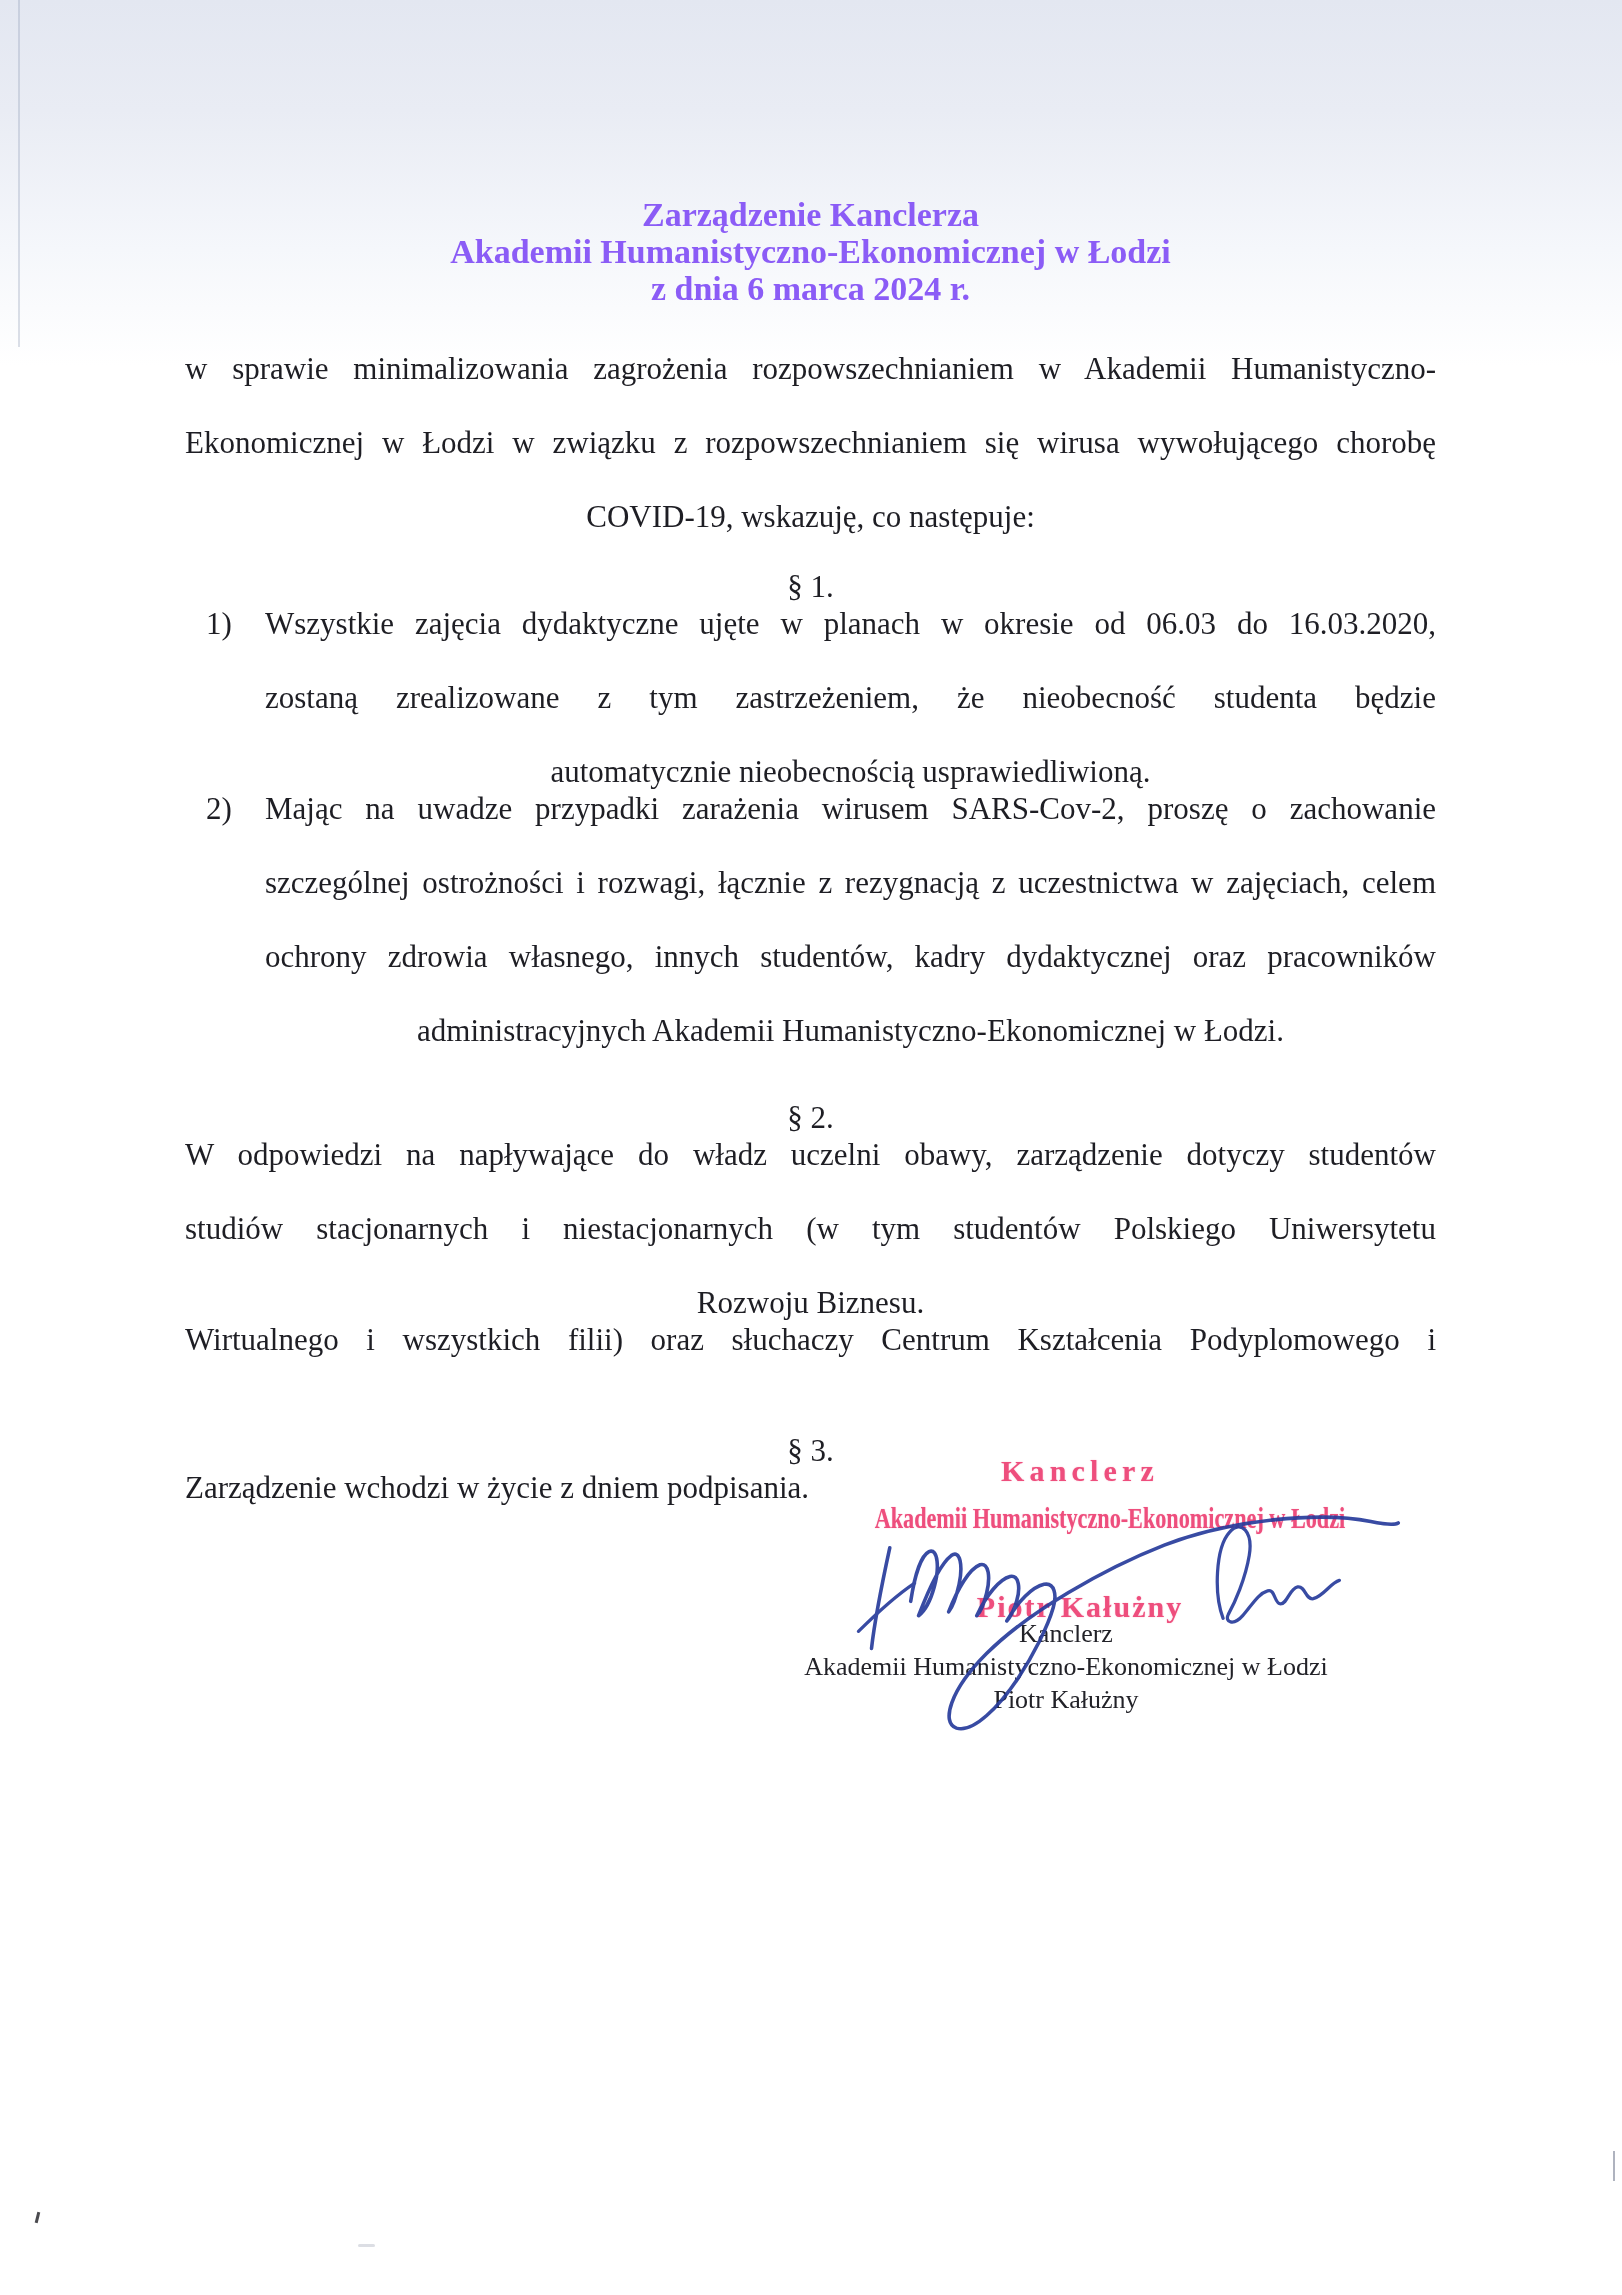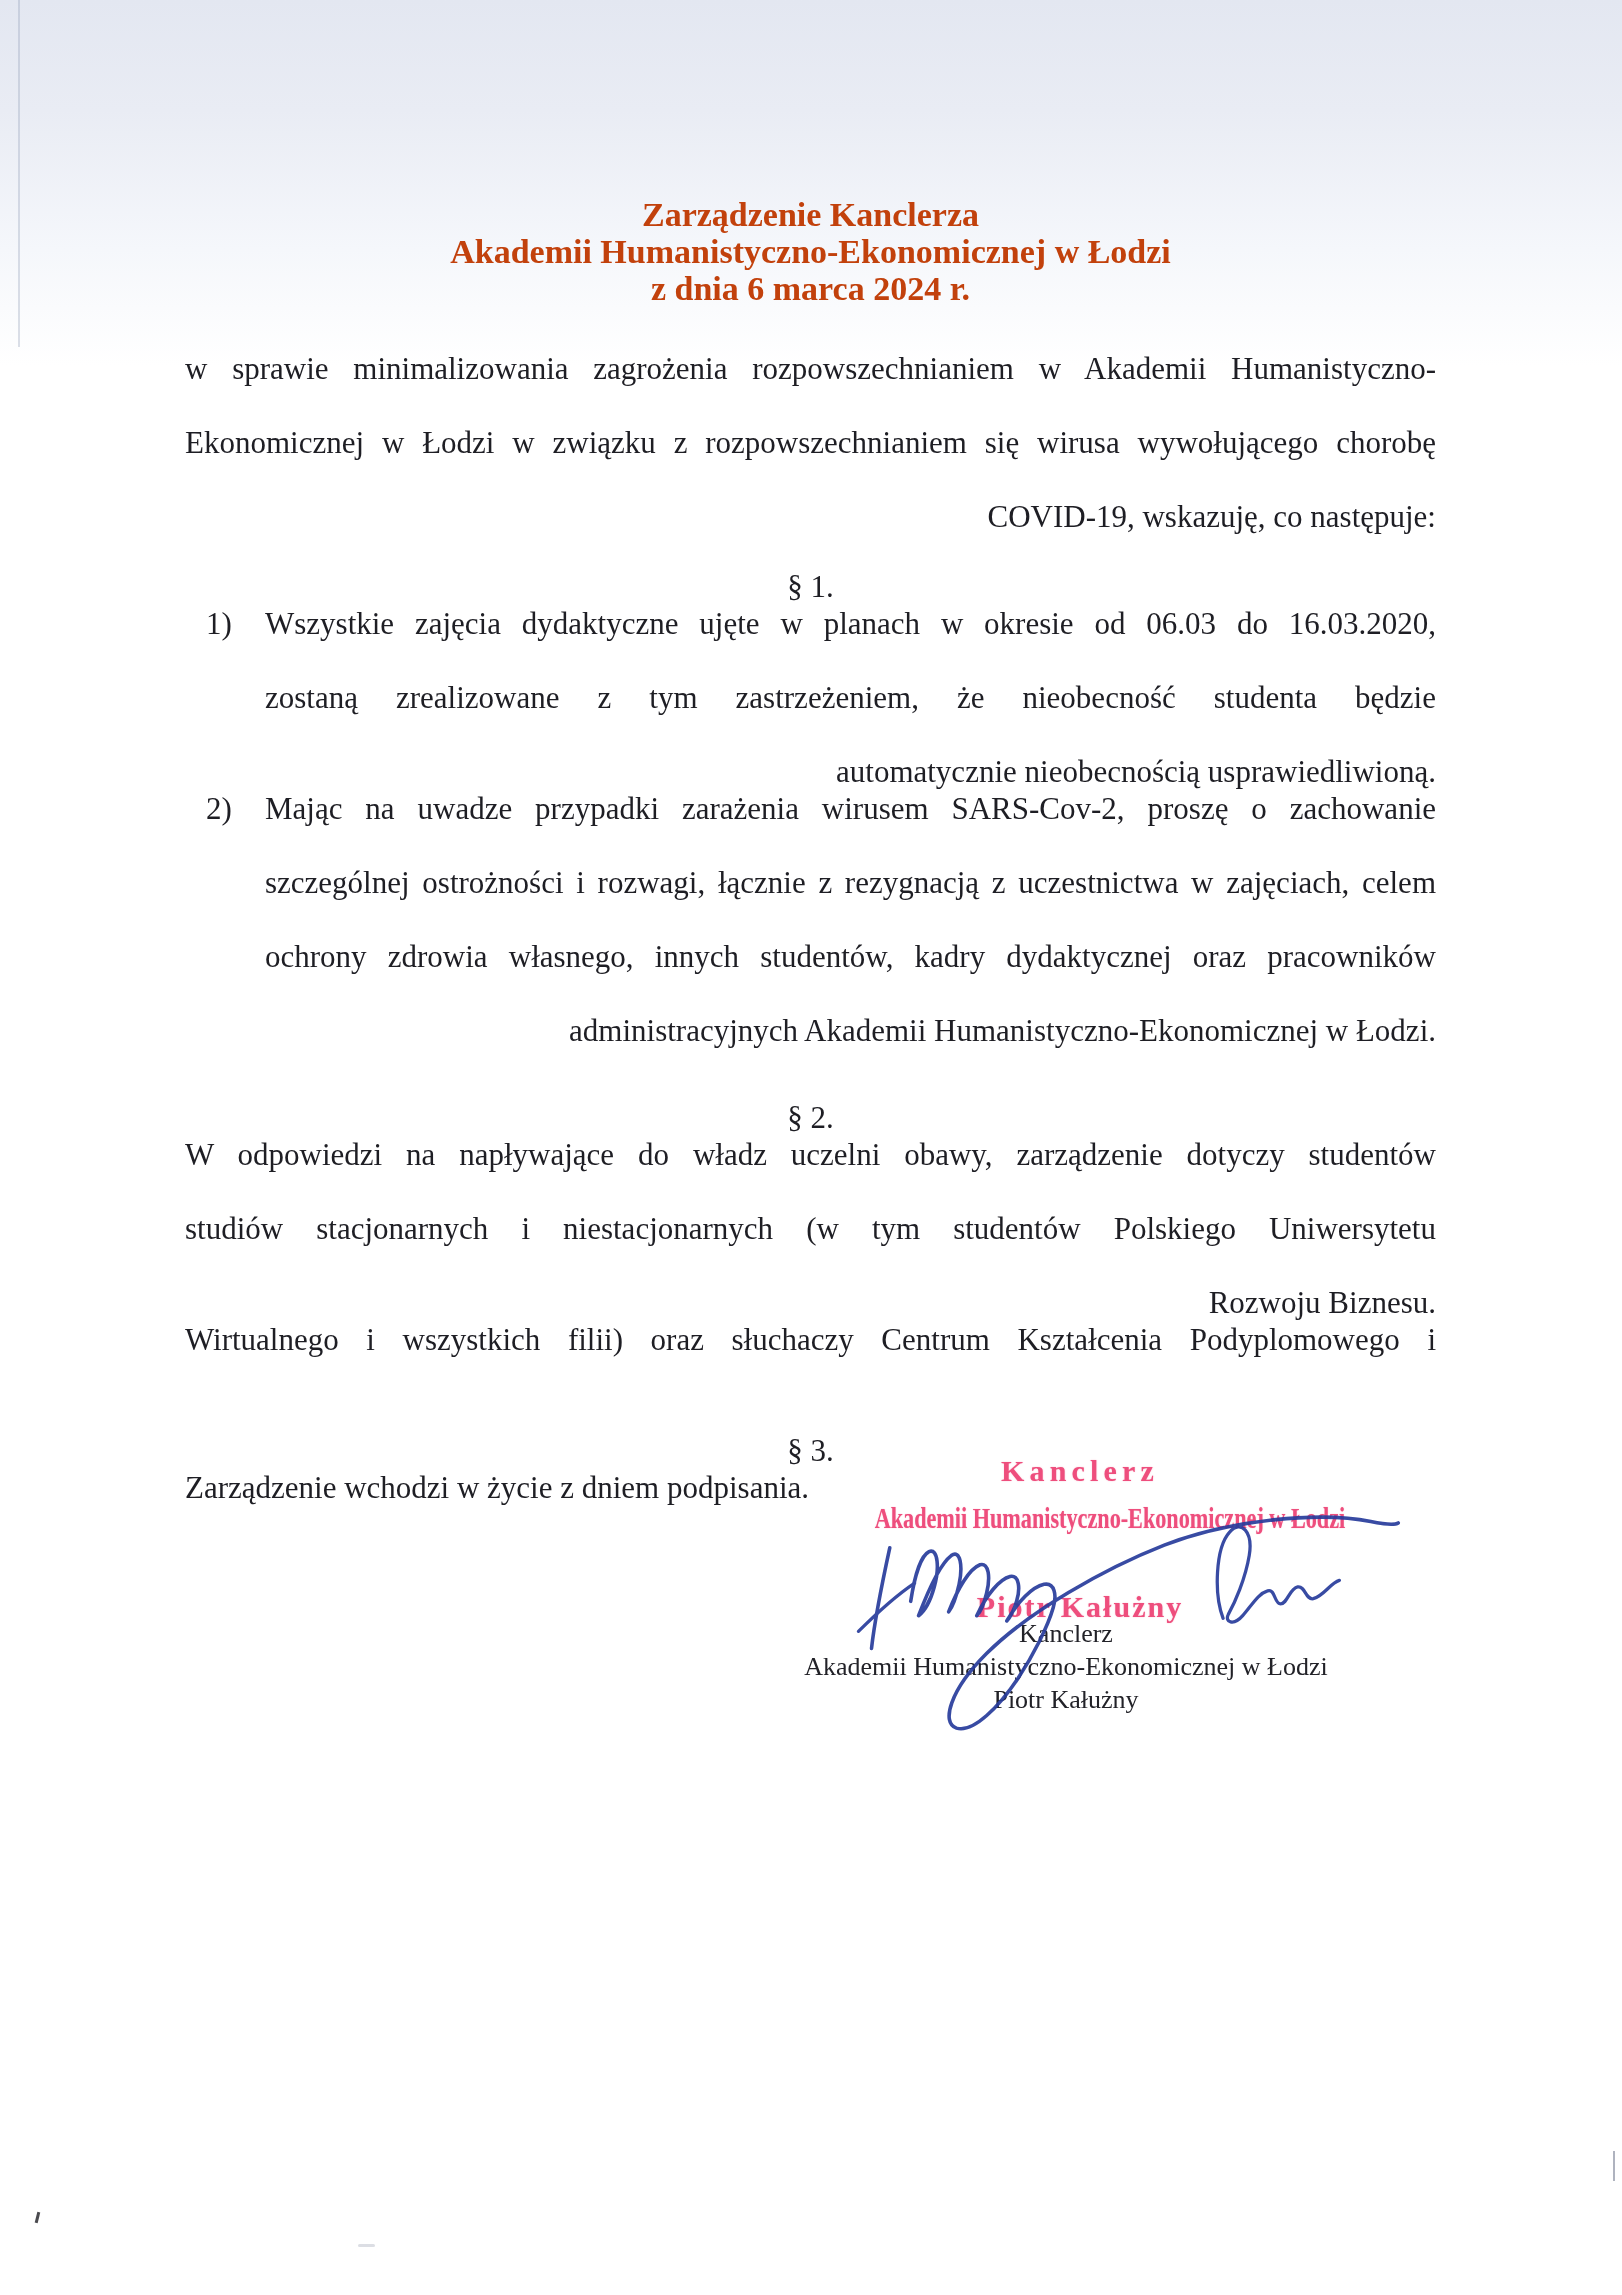--- a/index.html
+++ b/index.html
@@ -29,7 +29,7 @@
     position:absolute;left:185px;top:196px;width:1251px;
     font-size:31px;line-height:37px;
   }
-  .doc-title{text-align:center;font-weight:bold;font-size:34px;color:#c2410c;}
+  .doc-title{text-align:center;font-weight:bold;font-size:34px;color:#8b5cf6;}
   .doc-title div{white-space:nowrap;}
   .spacer-a{height:43px;}
   .spacer-b{height:33px;}

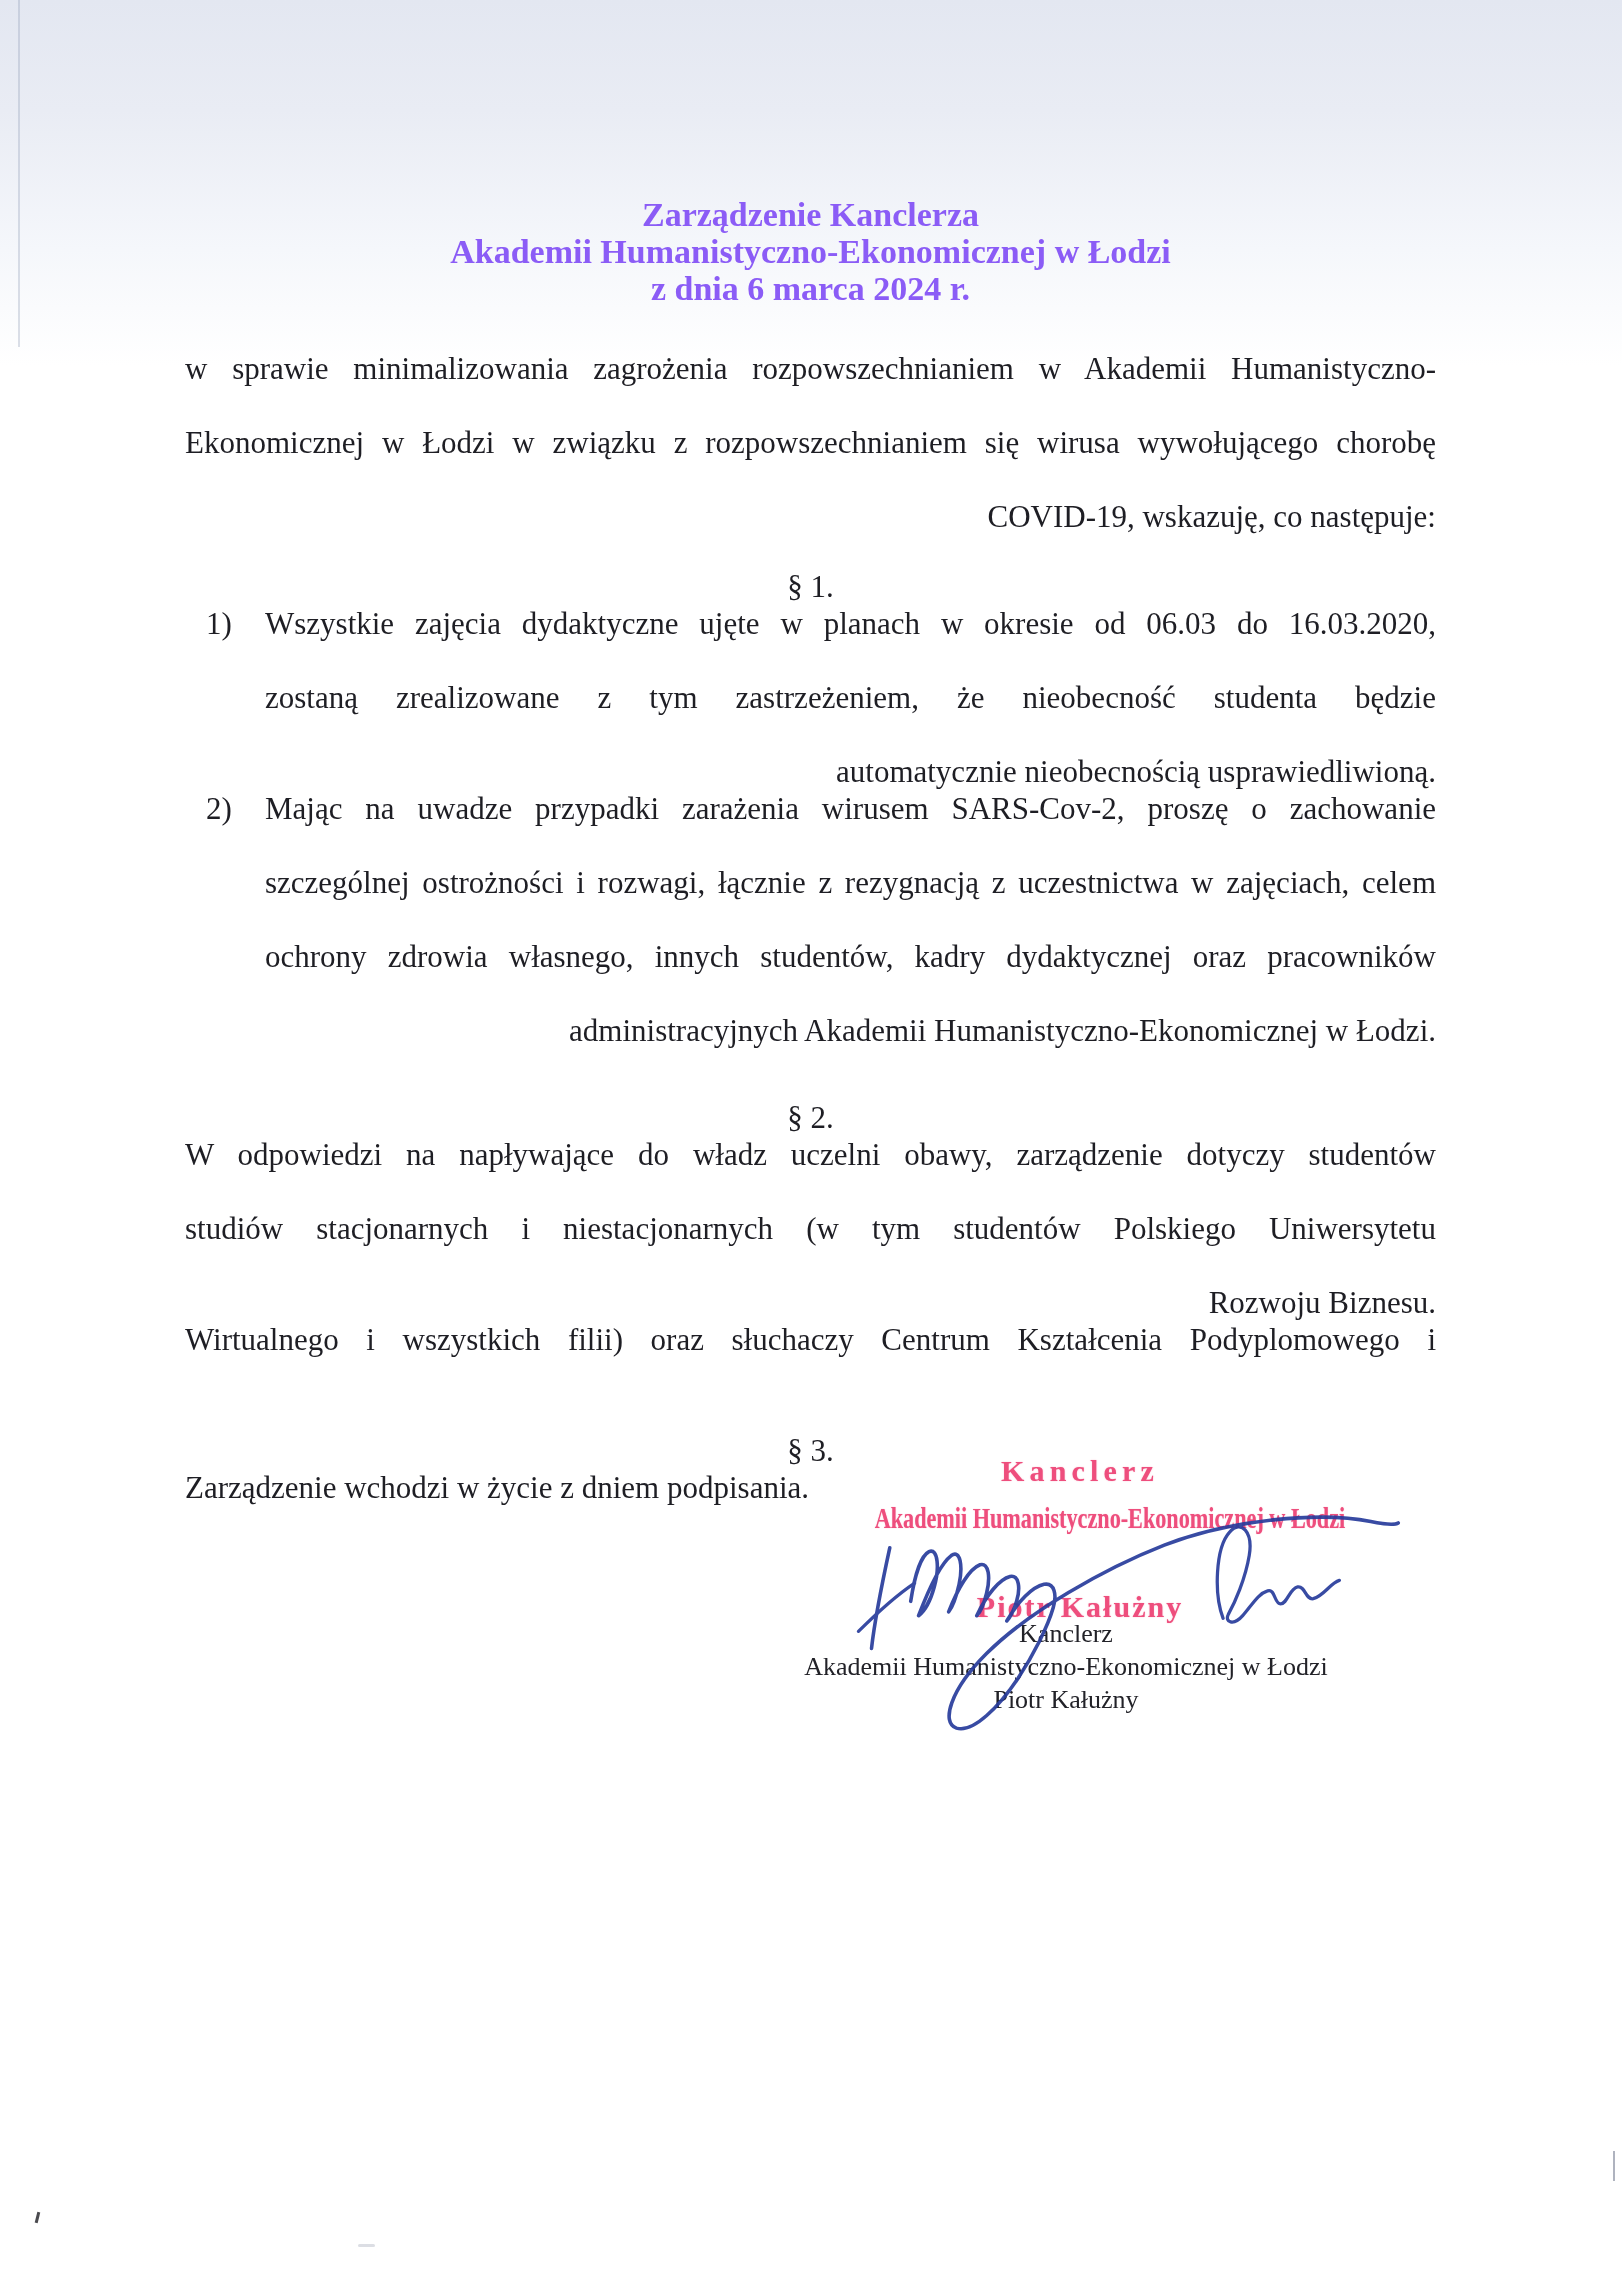--- a/index.html
+++ b/index.html
@@ -38,7 +38,7 @@
 
   .jlines .jl{text-align:justify;}
   .jlines .jl:not(.last)::after{content:"";display:inline-block;width:100%;height:0;}
-  .jlines .jl.last{text-align:right;}
+  .jlines .jl.last{text-align:center;}
   .jlines .jl.last::after{content:none;}
 
   .sec-head{text-align:center;}

